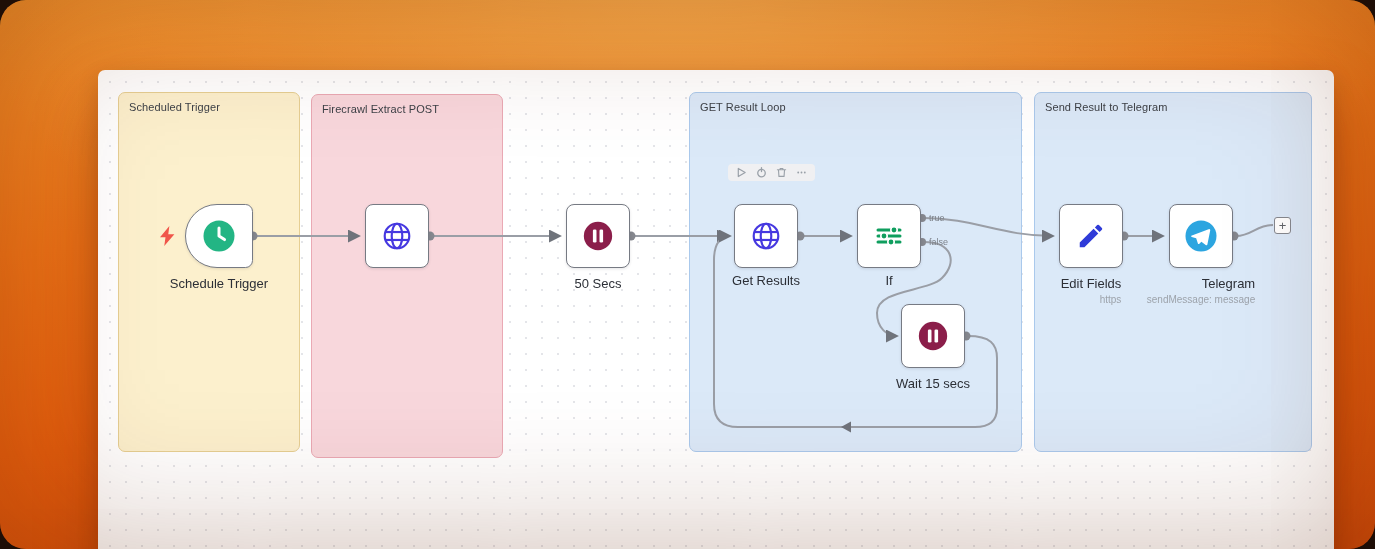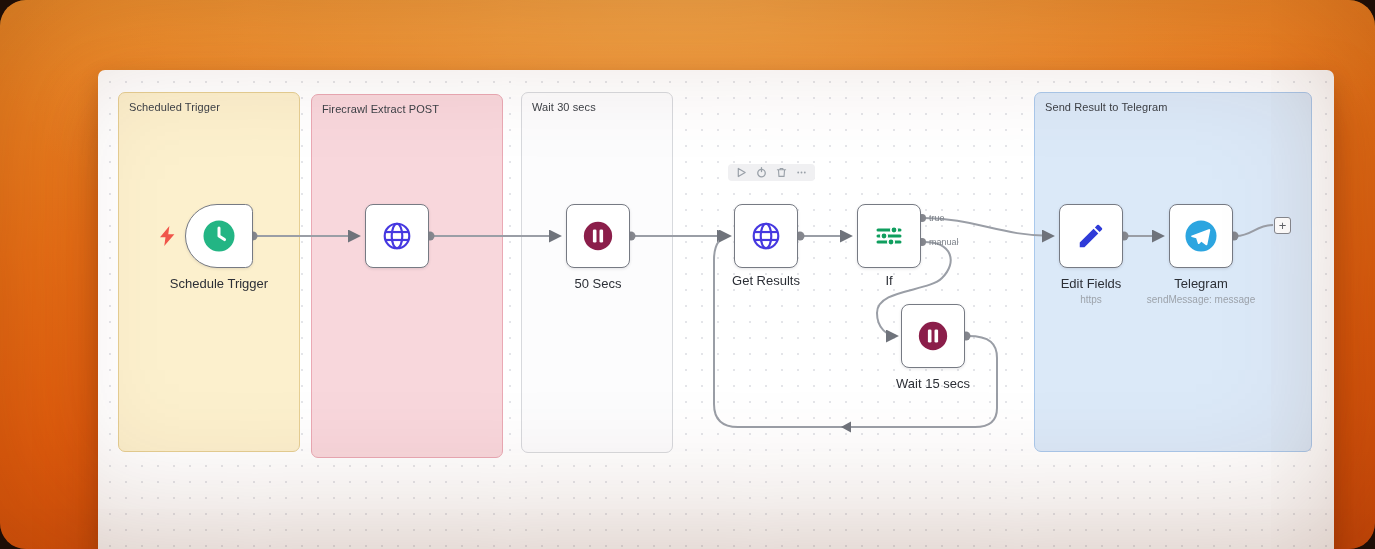--- a/index.html
+++ b/index.html
@@ -60,9 +60,6 @@
     </div>
     <div class="group g2">
       <div class="group-label">Firecrawl Extract POST</div>
-    </div>
-    <div class="group g3">
-      <div class="group-label">Wait 30 secs</div>
     </div>
     <div class="group g5">
       <div class="group-label">Send Result to Telegram</div>

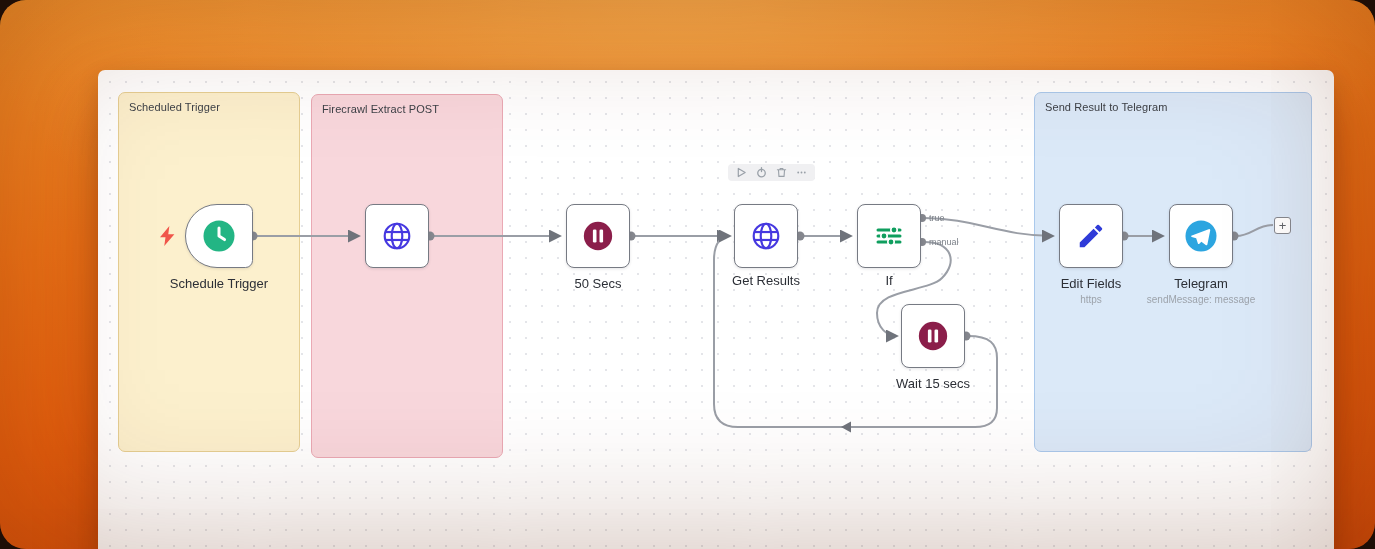--- a/index.html
+++ b/index.html
@@ -60,6 +60,9 @@
     </div>
     <div class="group g2">
       <div class="group-label">Firecrawl Extract POST</div>
+    </div>
+    <div class="group g4">
+      <div class="group-label">GET Result Loop</div>
     </div>
     <div class="group g5">
       <div class="group-label">Send Result to Telegram</div>

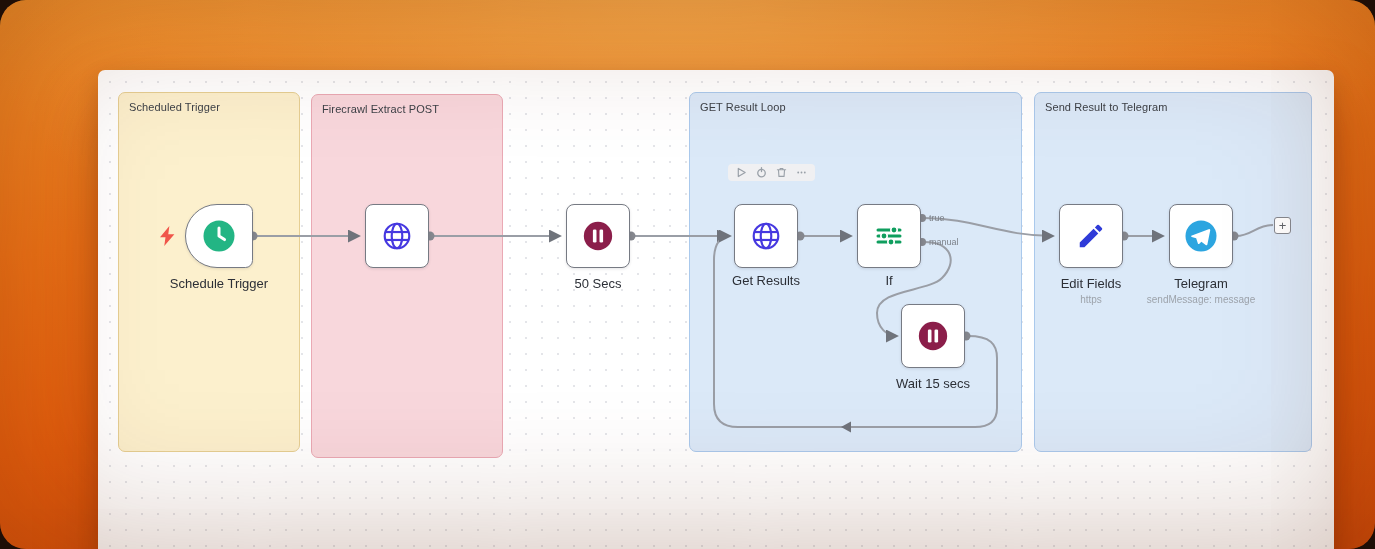--- a/index.html
+++ b/index.html
@@ -201,7 +201,7 @@
       <div class="nname">If</div>
     </div>
     <div class="port-label" style="left:831px;top:143px">true</div>
-    <div class="port-label" style="left:831px;top:167px">manual</div>
+    <div class="port-label" style="left:831px;top:167px">false</div>
 
     <div class="node" style="left:803px;top:234px">
       <span class="nicon">

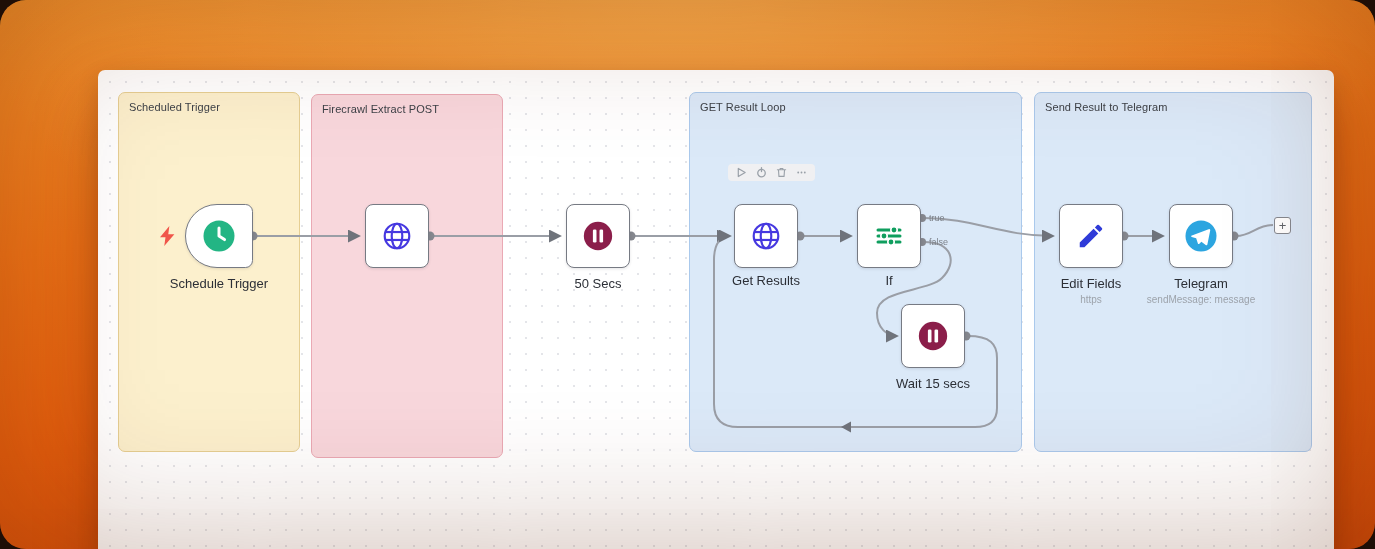--- a/index.html
+++ b/index.html
@@ -35,7 +35,7 @@
   .bolt{position:absolute;left:-26px;top:50%;transform:translateY(-50%);display:flex}
   .nicon{display:flex}
 
-  .nlabel{position:absolute;z-index:3;transform:translateX(-50%);text-align:center;white-space:nowrap}
+  .nlabel{position:absolute;z-index:3;transform:translateX(-50%);text-align:right;white-space:nowrap}
   .nname{font-size:13px;color:#2c2f36;font-weight:500}
   .nsub{font-size:10px;color:#9da3ab;margin-top:3px}
 

